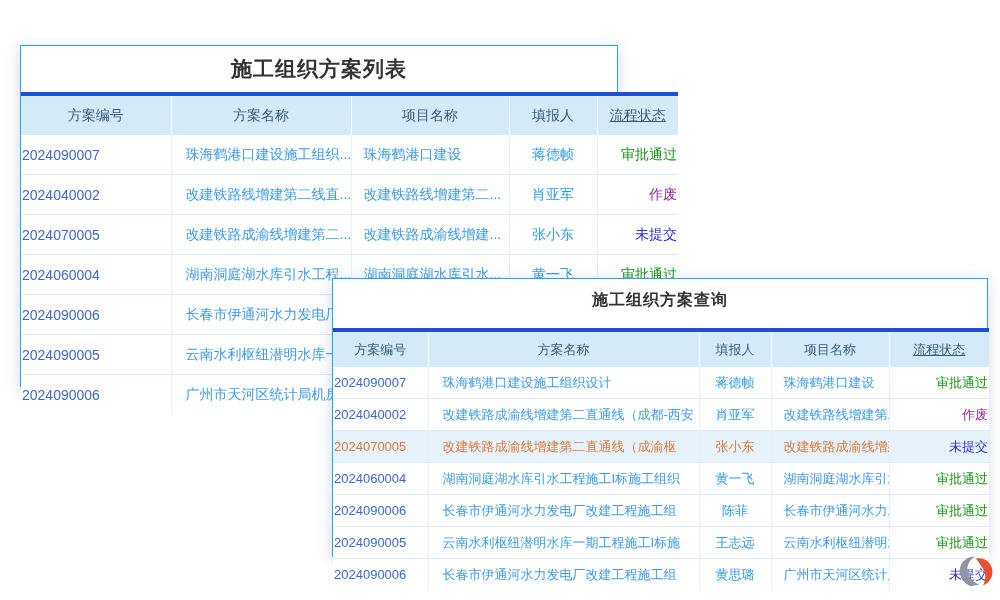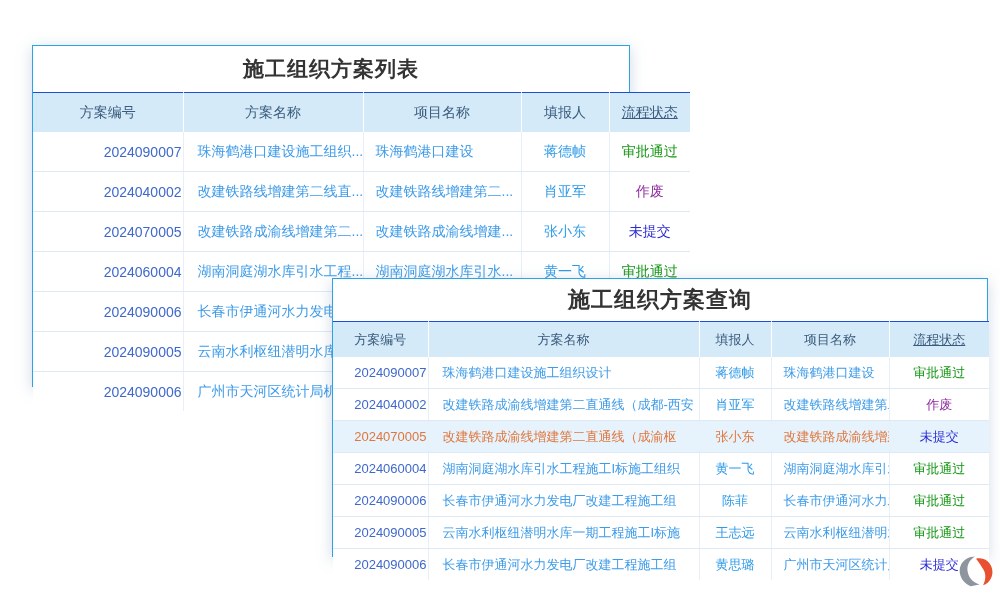--- a/index.html
+++ b/index.html
@@ -14,7 +14,7 @@
     box-shadow:0 3px 14px rgba(120,150,180,.35);
     box-sizing:border-box;
   }
-  .card--list{left:32px;top:45px;width:598px;height:342px;z-index:1;}
+  .card--list{left:20px;top:45px;width:598px;height:342px;z-index:1;}
   .card--query{left:332px;top:278px;width:656px;height:279px;z-index:2;}
   .card-title{
     text-align:center;font-weight:bold;color:var(--title-text,#333);

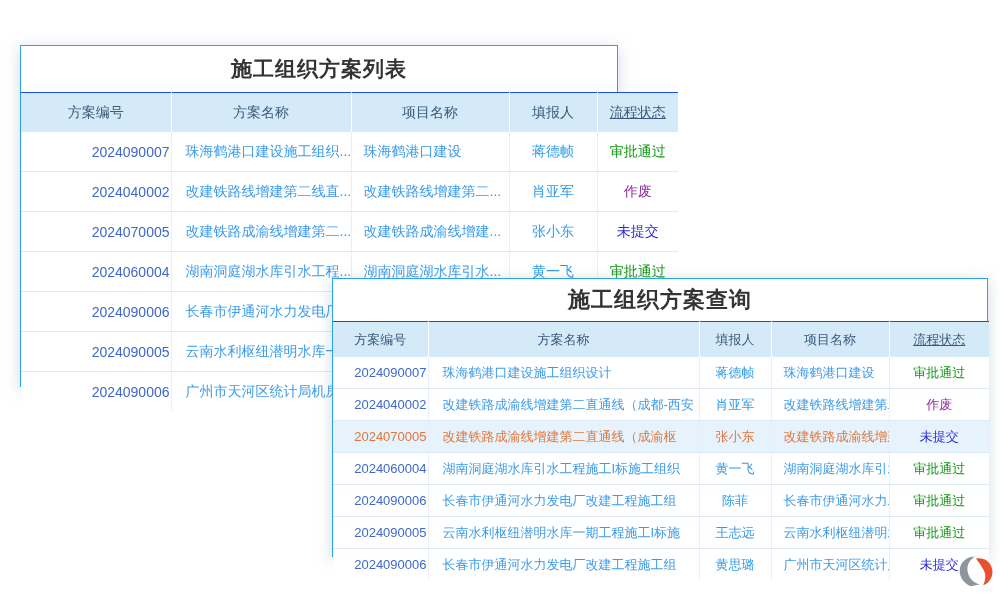--- a/index.html
+++ b/index.html
@@ -27,7 +27,7 @@
     background:var(--header-bg,#D5EAF8);
     color:var(--header-text,#3A5B7D);
     font-weight:normal;text-align:center;
-    border-top:1px solid #1d4ed8;
+    border-top:4px solid #1d4ed8;
     border-right:1px solid rgba(255,255,255,.85);
     overflow:hidden;white-space:nowrap;
   }

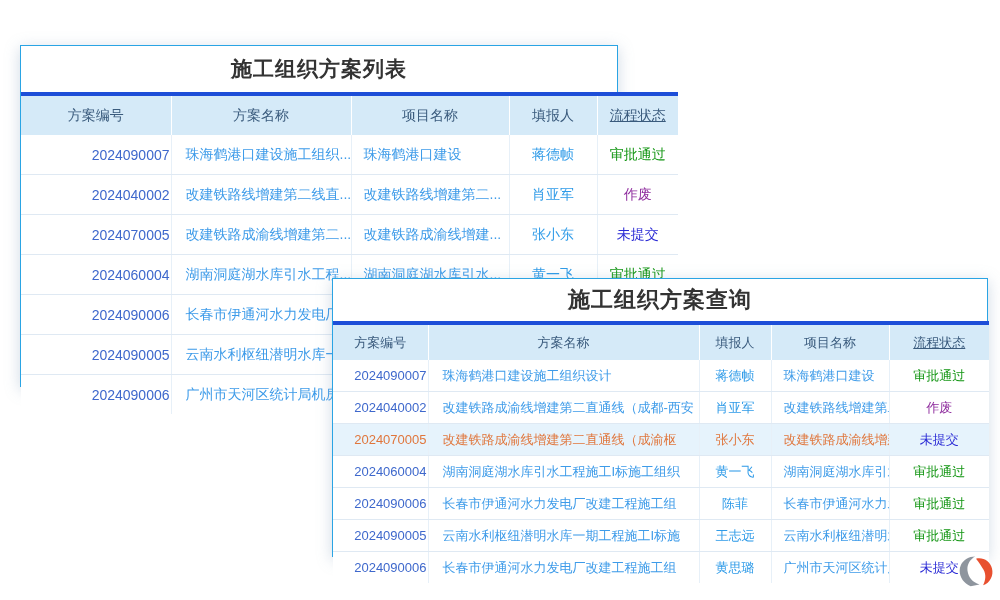--- a/index.html
+++ b/index.html
@@ -44,7 +44,7 @@
   tr:last-child td{border-bottom:none;}
   .card--list td{height:37px;font-size:14px;}
   .card--query td{height:29px;font-size:13px;}
-  .cell-id{color:var(--number-text,#3E68CC);text-align:right;margin-top:25px;}
+  .cell-id{color:var(--number-text,#3E68CC);text-align:left;margin-top:25px;}
   .cell-name{color:var(--name-text,#3D9BE9);text-align:left;padding-left:14px;}
   .cell-project{color:var(--name-text,#3D9BE9);text-align:left;padding-left:12px;}
   .cell-person{color:var(--person-text,#2F9BE8);text-align:center;}

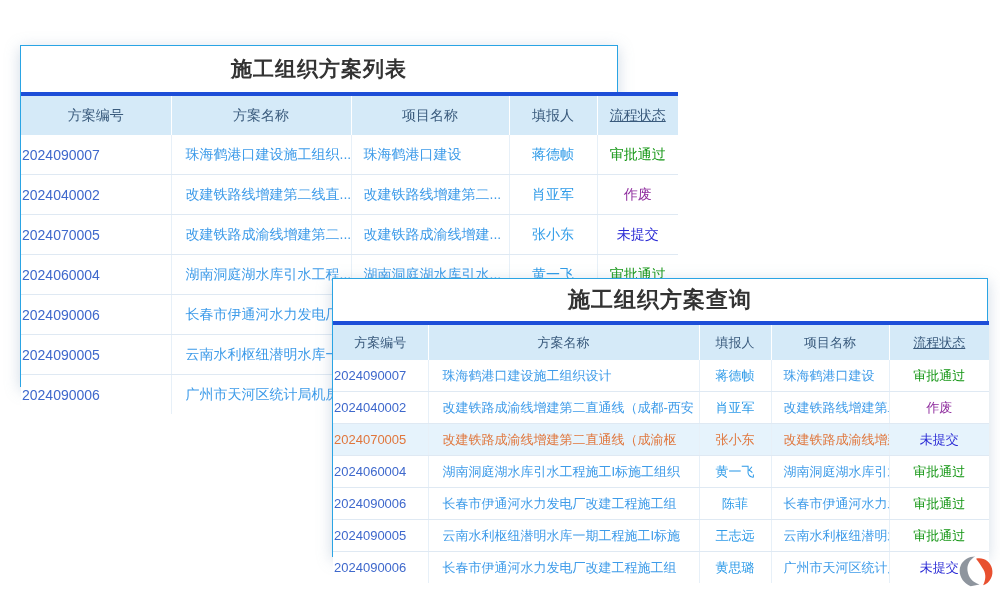--- a/index.html
+++ b/index.html
@@ -48,7 +48,7 @@
   .cell-name{color:var(--name-text,#3D9BE9);text-align:left;padding-left:14px;}
   .cell-project{color:var(--name-text,#3D9BE9);text-align:left;padding-left:12px;}
   .cell-person{color:var(--person-text,#2F9BE8);text-align:center;}
-  .cell-status{text-align:center;}
+  .cell-status{text-align:right;}
   .status-approved{color:var(--status-approved,#149614);}
   .status-voided{color:var(--status-voided,#8F2D9E);}
   .status-unsubmitted{color:var(--status-unsubmitted,#2B2BD5);}

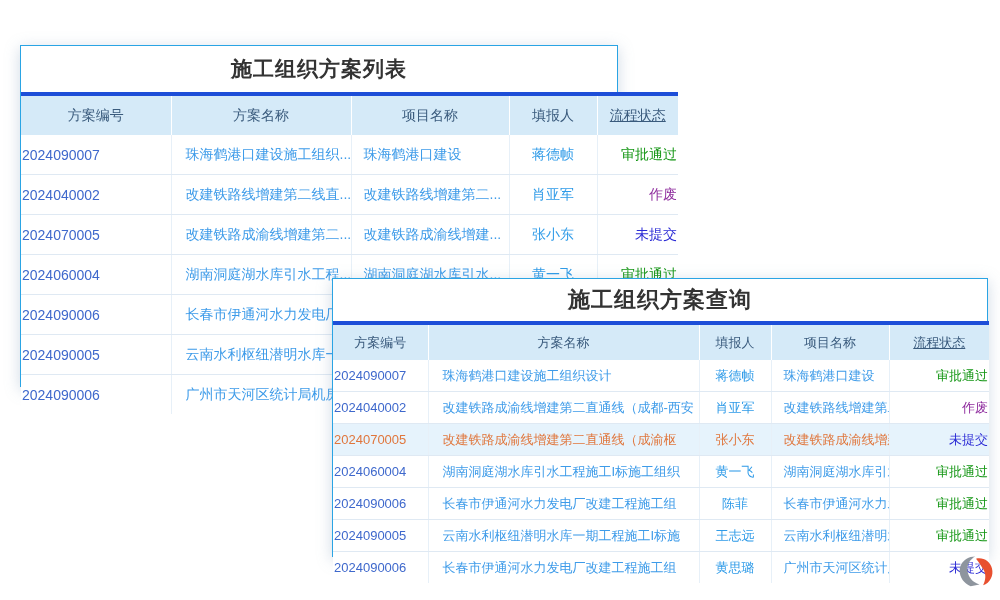--- a/index.html
+++ b/index.html
@@ -21,7 +21,7 @@
     letter-spacing:1px;
   }
   .card--list .card-title{height:46px;line-height:46px;font-size:21px;}
-  .card--query .card-title{height:42px;line-height:42px;font-size:22px;}
+  .card--query .card-title{height:49px;line-height:42px;font-size:16px;}
   table{width:100%;border-collapse:collapse;table-layout:fixed;}
   th{
     background:var(--header-bg,#D5EAF8);

